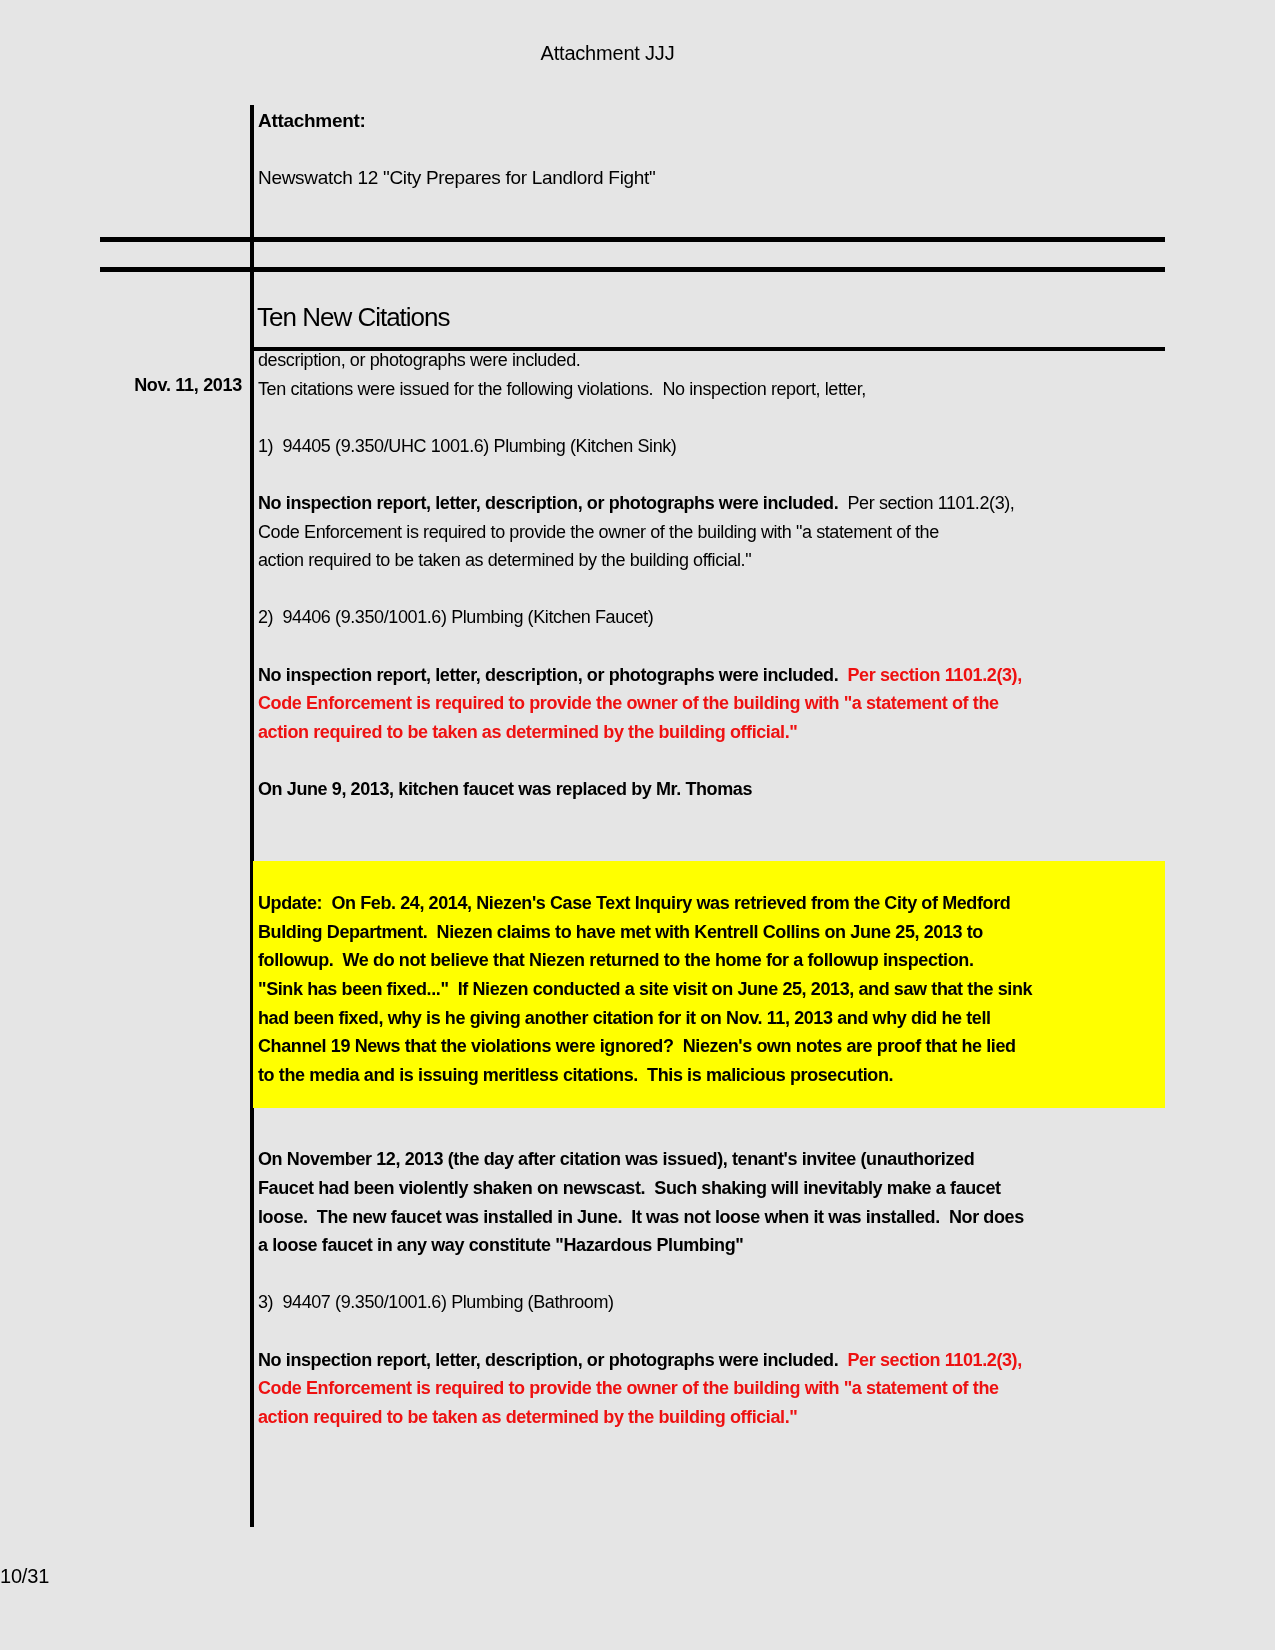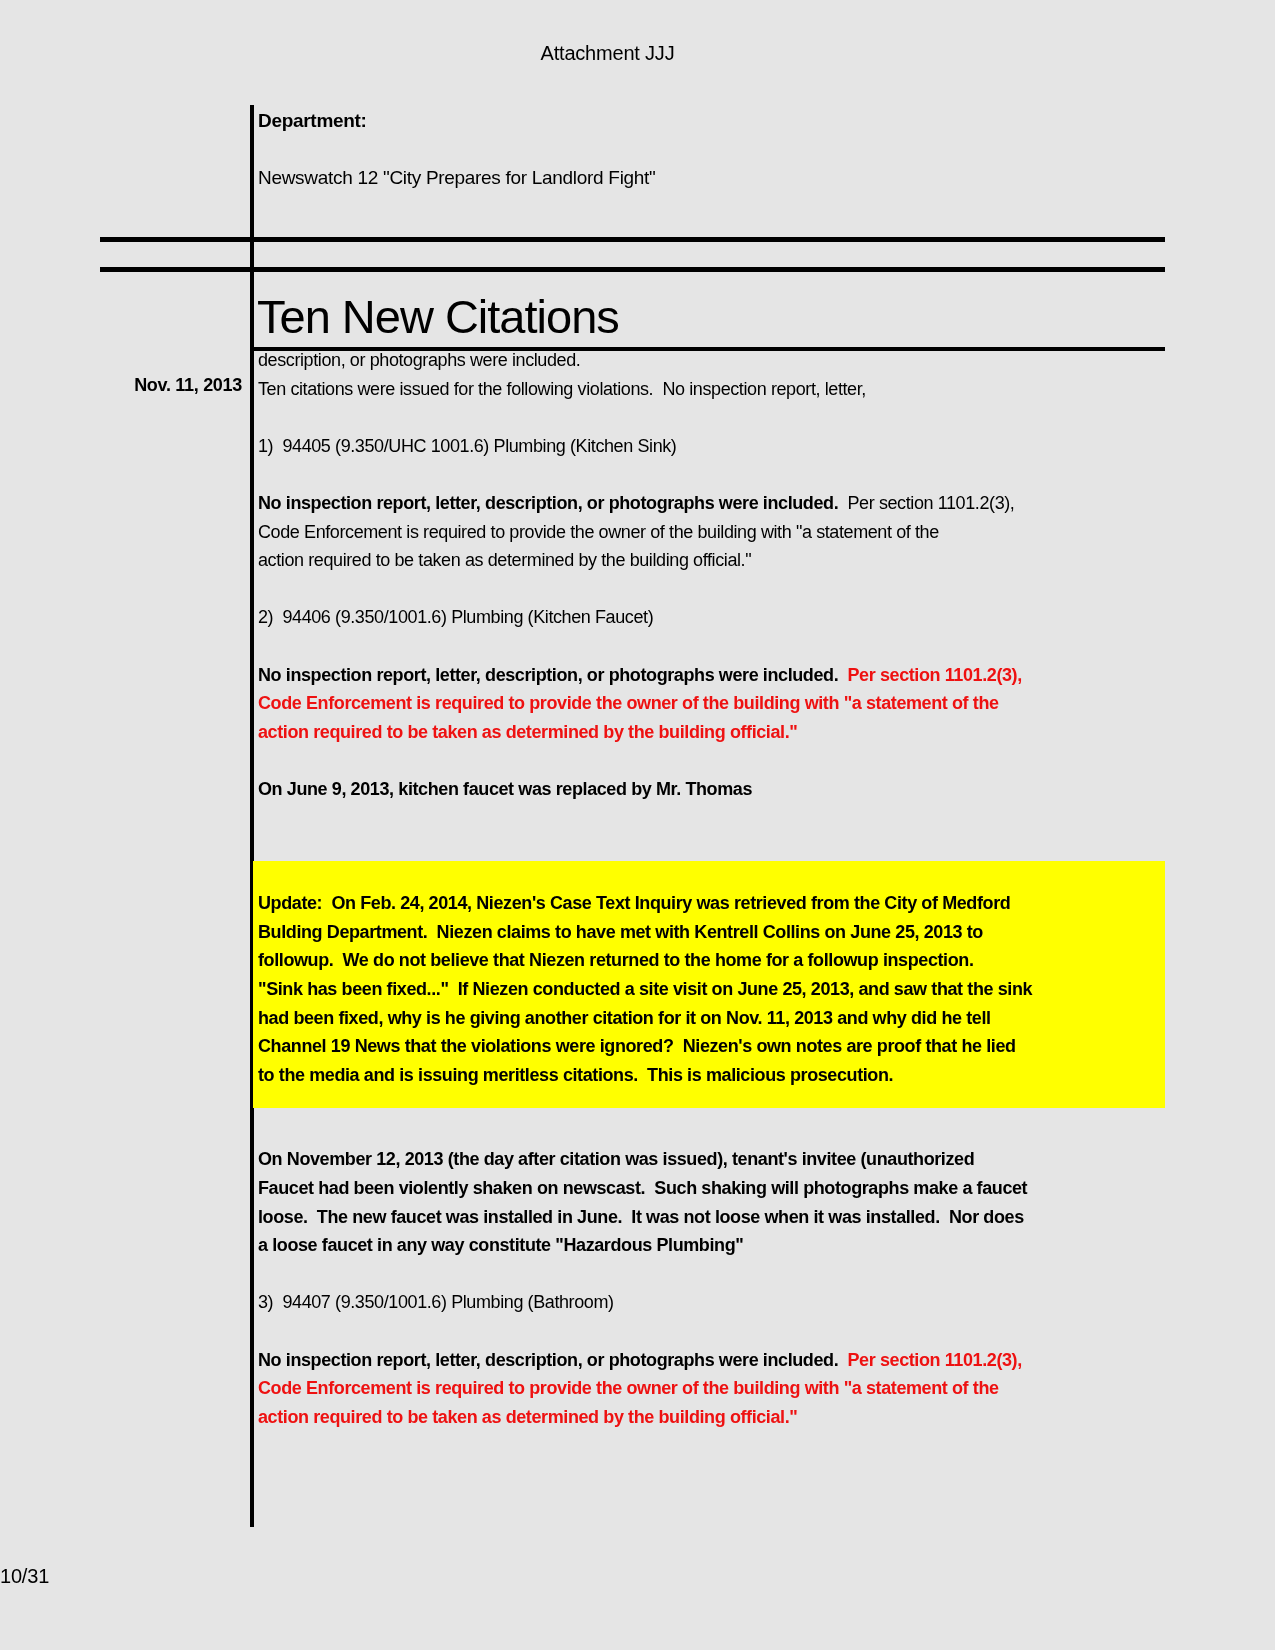--- a/index.html
+++ b/index.html
@@ -70,7 +70,7 @@
   <div class="hline h2"></div>
   <div class="hline h3"></div>
 
-  <div class="attach-label">Department:</div>
+  <div class="attach-label">Attachment:</div>
   <div class="attach-item">Newswatch 12 "City Prepares for Landlord Fight"</div>
 
   <div class="sec-title">Ten New Citations</div>

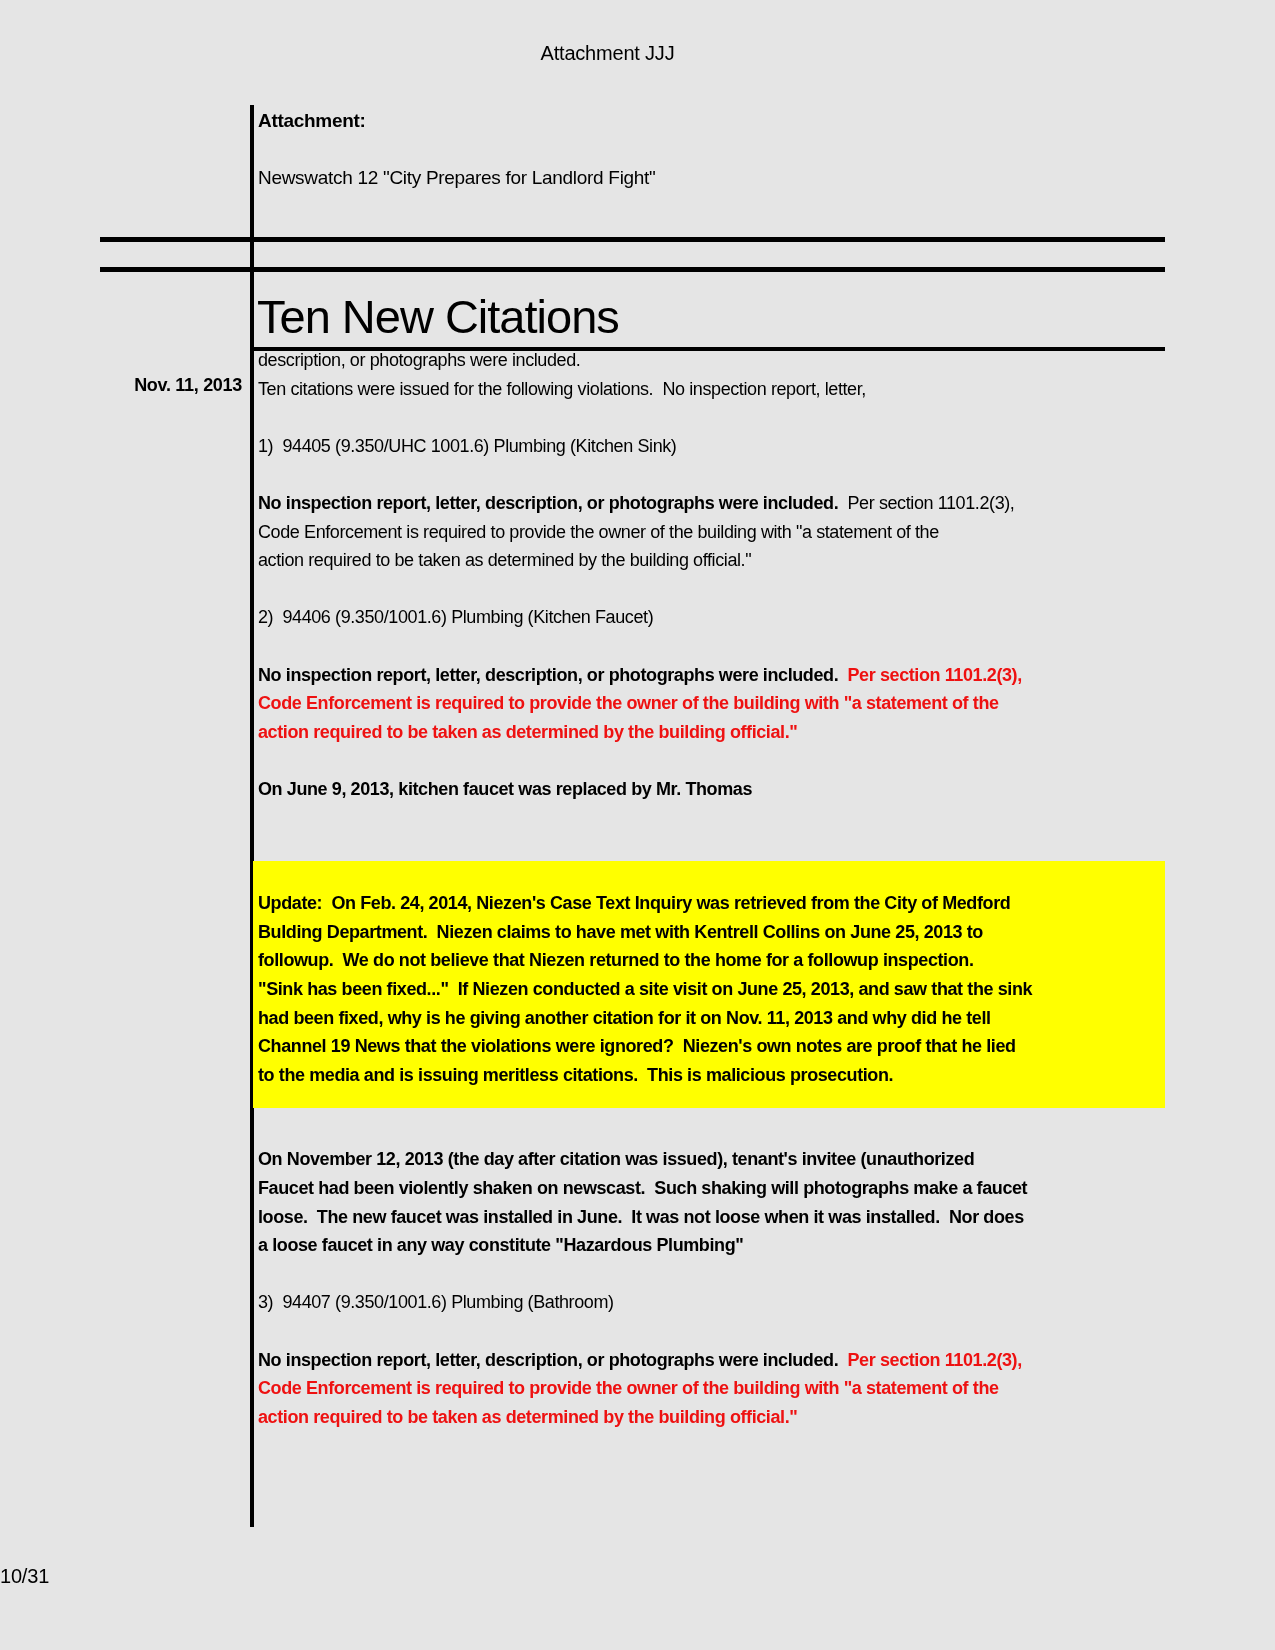--- a/index.html
+++ b/index.html
@@ -37,7 +37,7 @@
   }
   .sec-title{
     position:absolute;left:257px;top:290px;
-    font-size:47px;letter-spacing:-1px;line-height:54px;
+    font-size:26px;letter-spacing:-1px;line-height:54px;
   }
   .entry-date{
     position:absolute;left:92px;top:375px;width:150px;

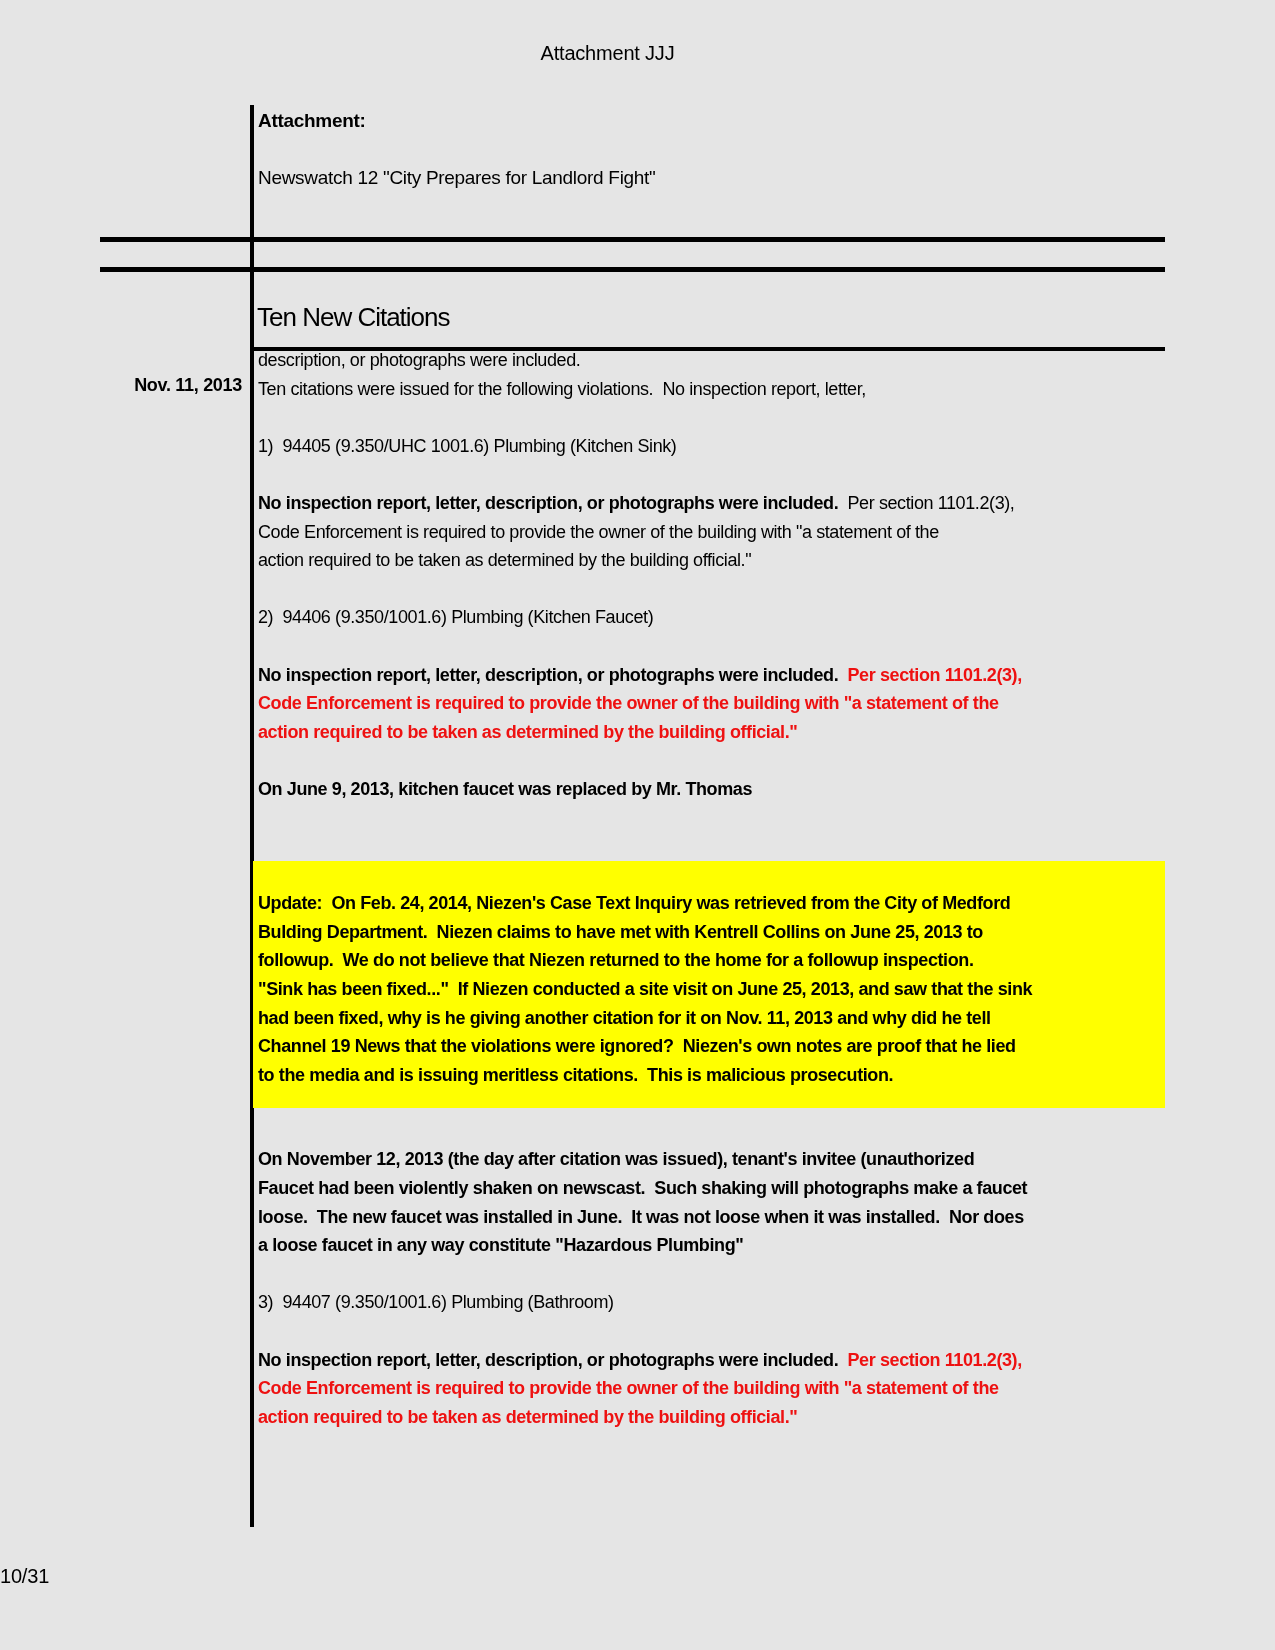--- a/index.html
+++ b/index.html
@@ -106,7 +106,7 @@
       <div class="bline hl" style="height: 19px;"></div>
       <div class="bline" style="height: 37px;"></div>
       <div class="bline"><span class="seg-b">On November 12, 2013 (the day after citation was issued), tenant's invitee (unauthorized</span></div>
-      <div class="bline"><span class="seg-b">Faucet had been violently shaken on newscast.  Such shaking will photographs make a faucet</span></div>
+      <div class="bline"><span class="seg-b">Faucet had been violently shaken on newscast.  Such shaking will inevitably make a faucet</span></div>
       <div class="bline"><span class="seg-b">loose.  The new faucet was installed in June.  It was not loose when it was installed.  Nor does</span></div>
       <div class="bline"><span class="seg-b">a loose faucet in any way constitute "Hazardous Plumbing"</span></div>
       <div class="bline">&nbsp;</div>

